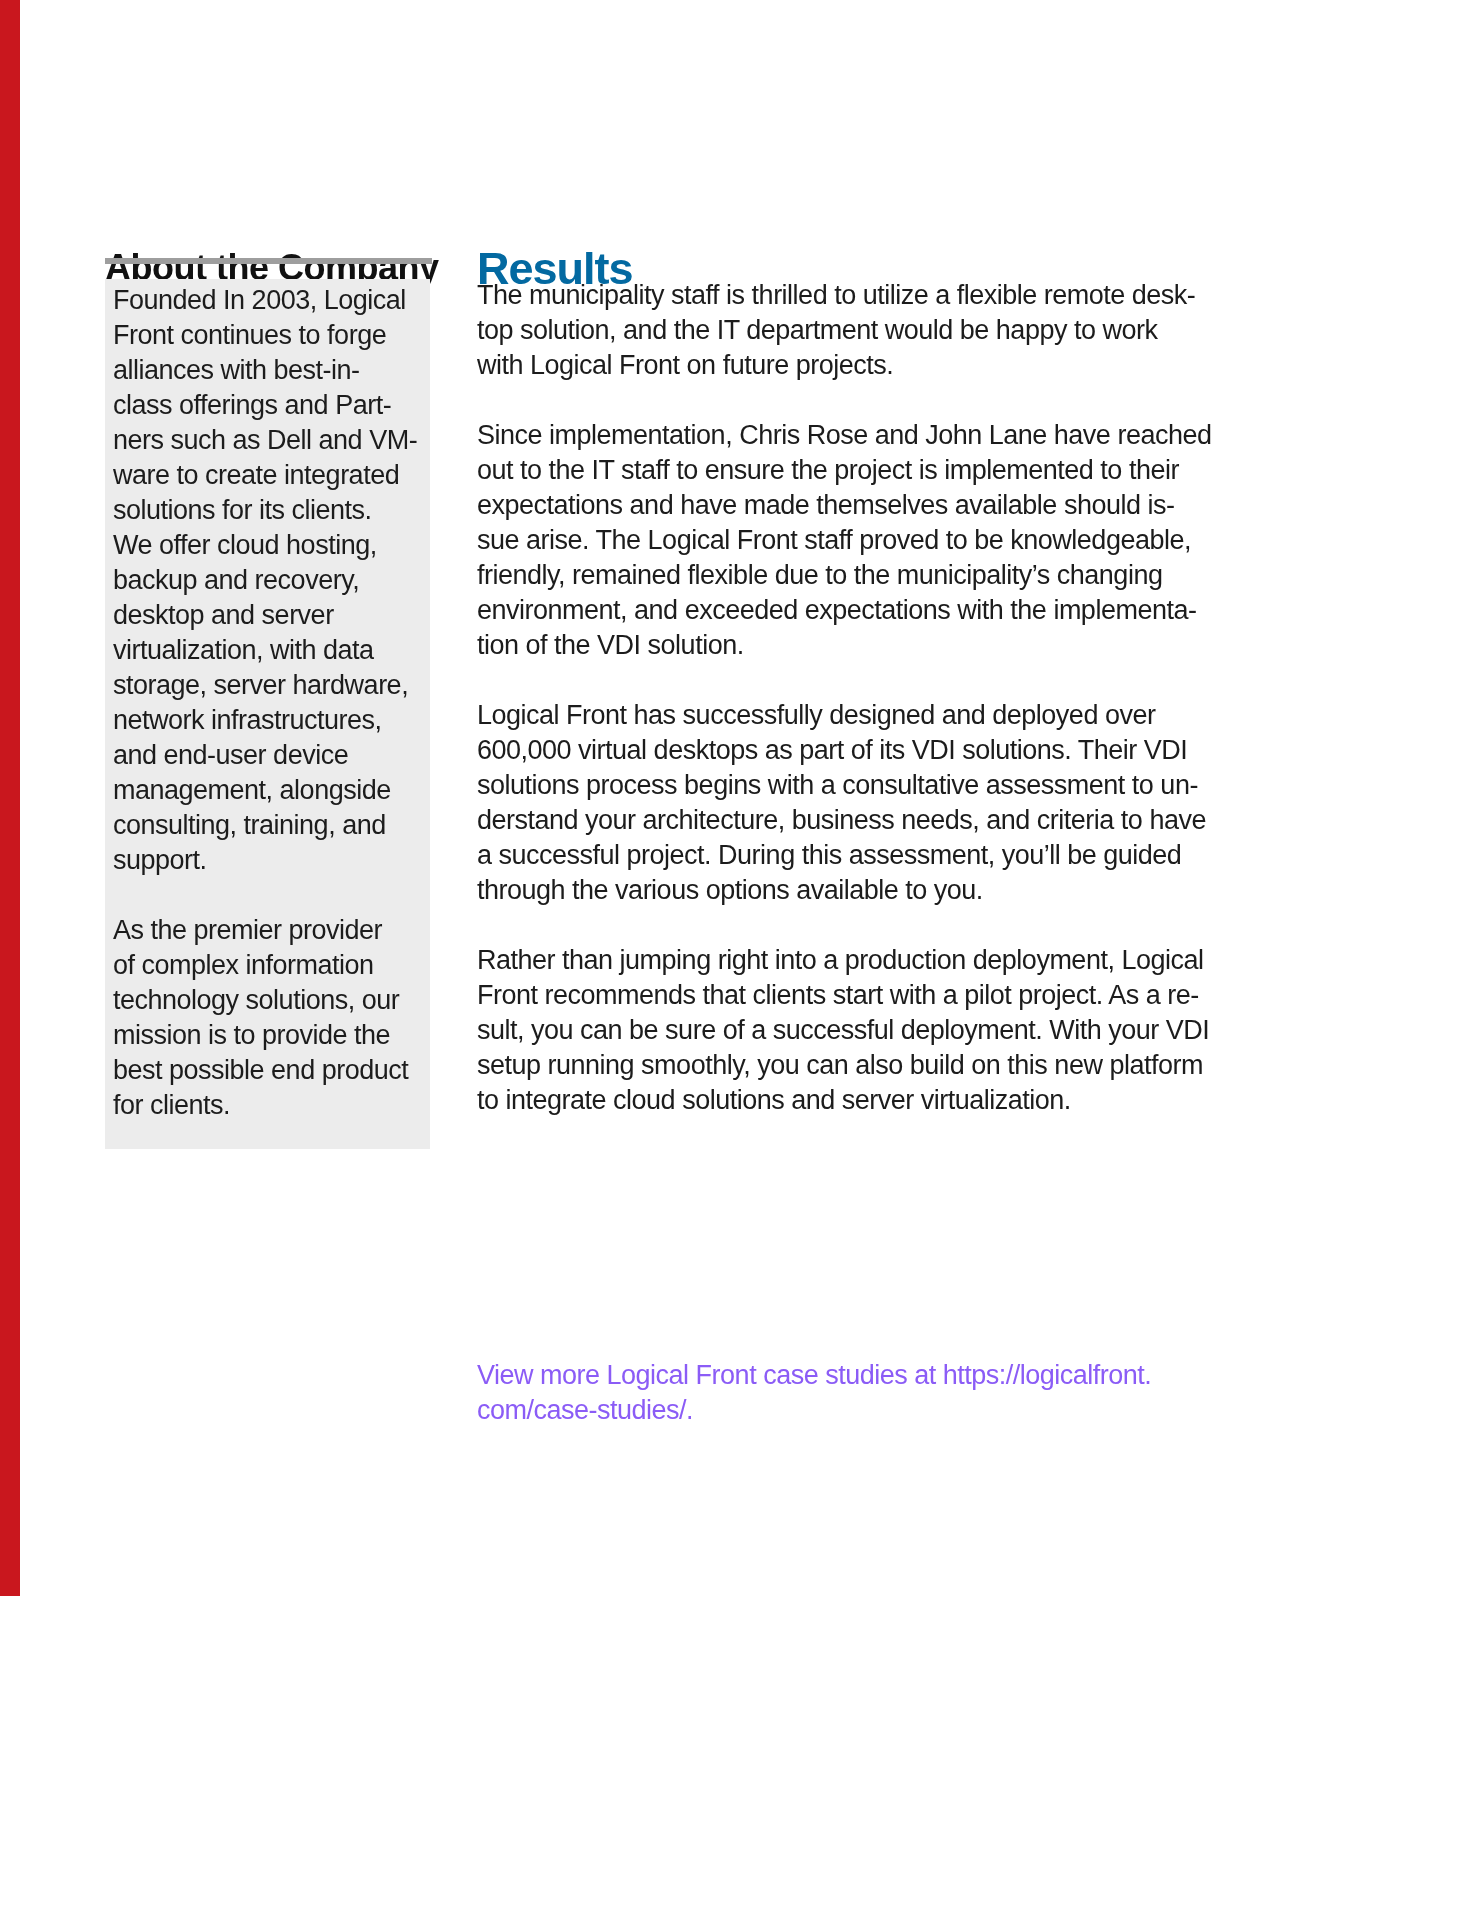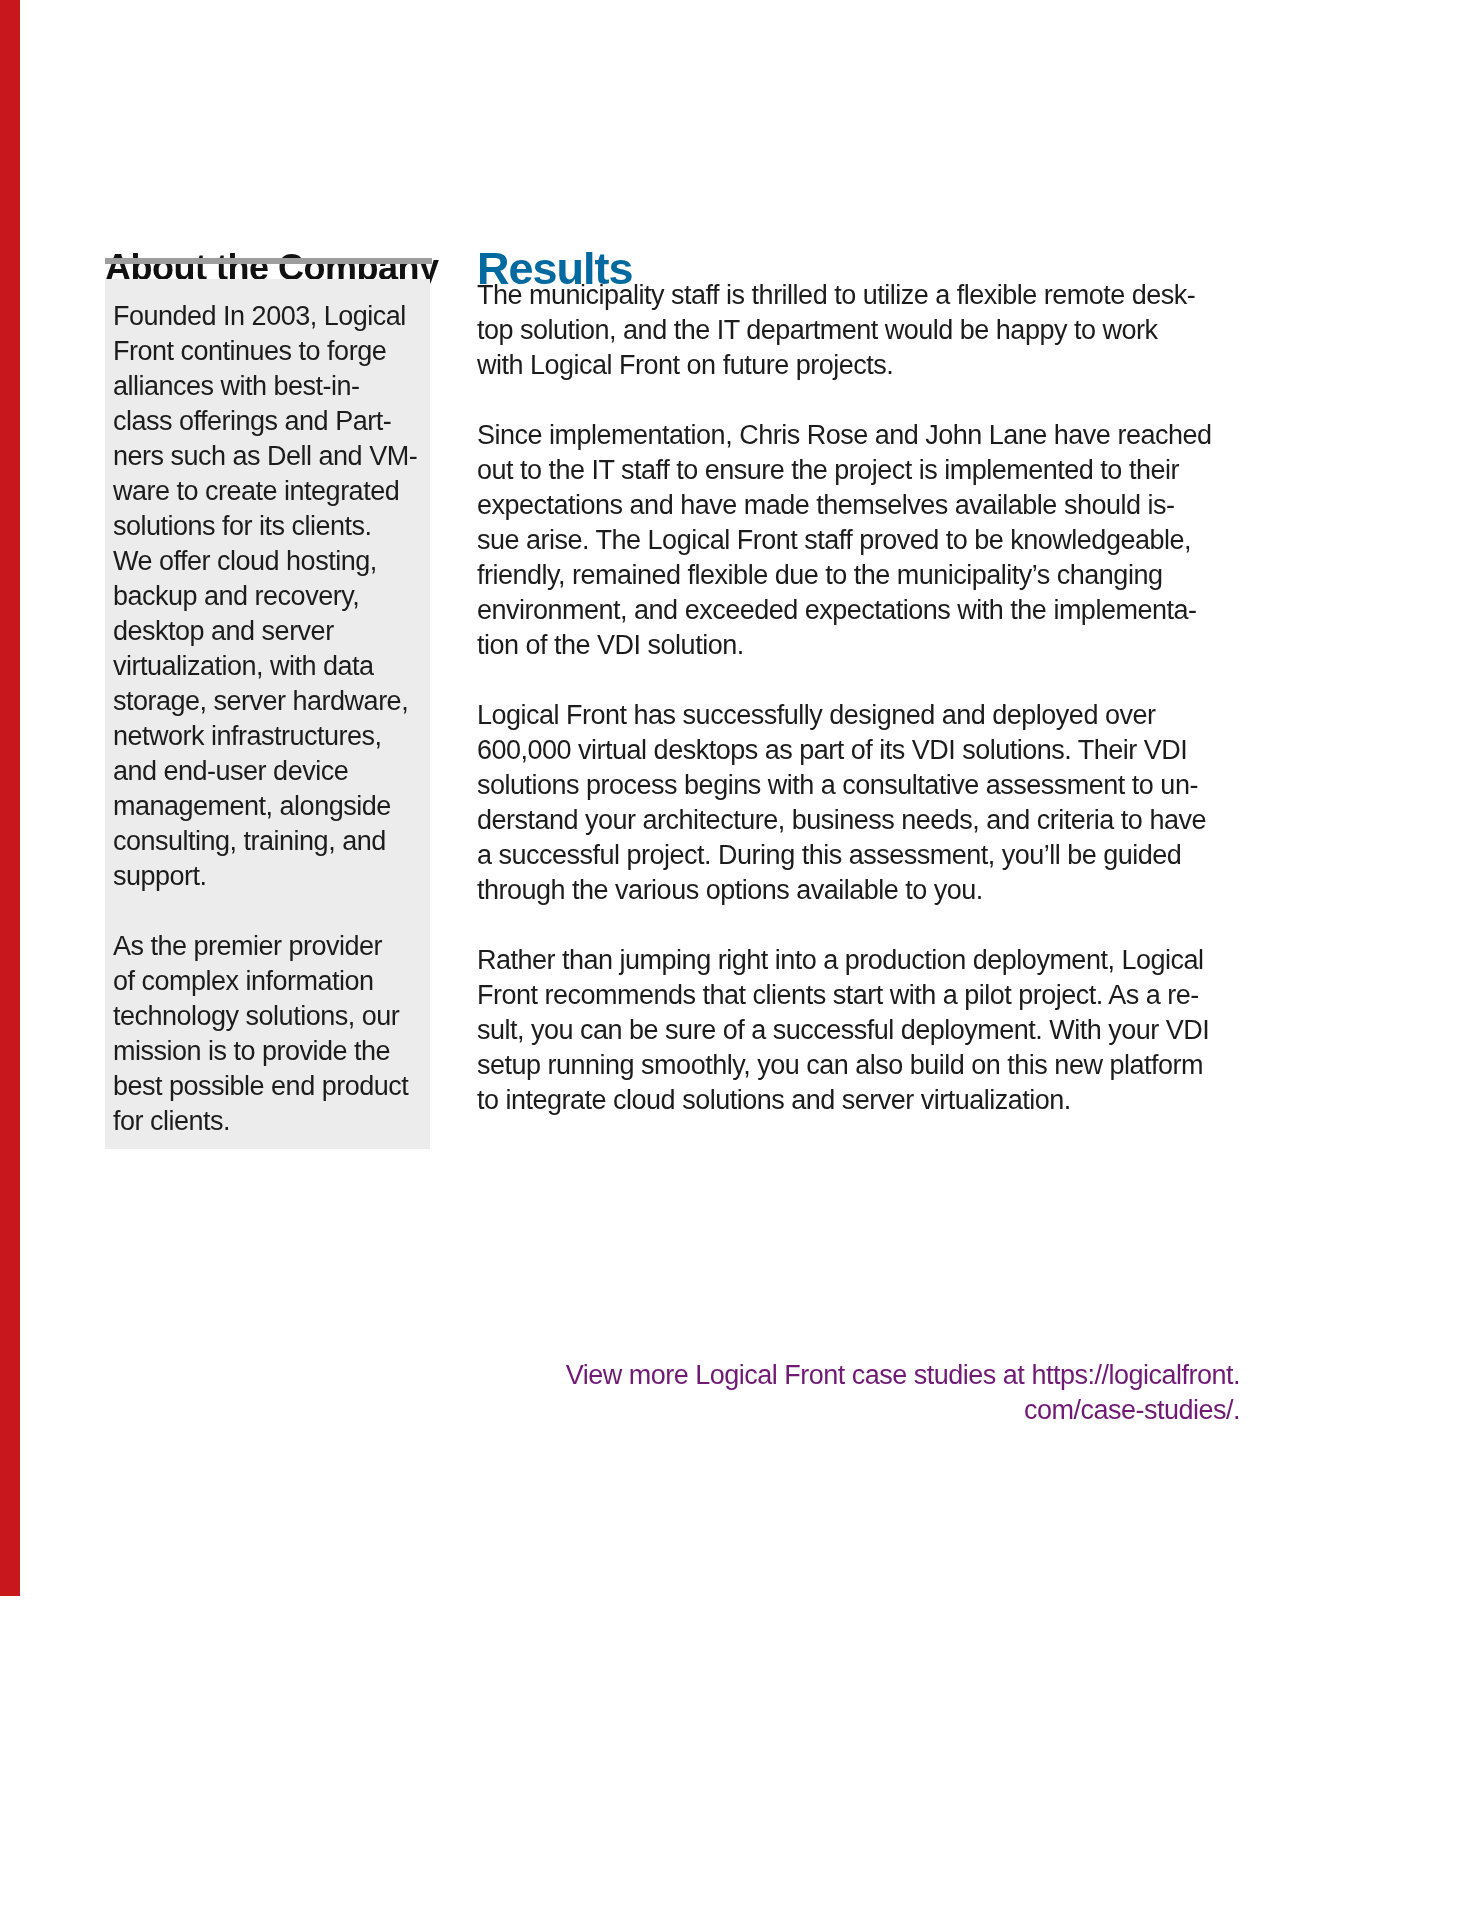--- a/index.html
+++ b/index.html
@@ -27,7 +27,7 @@
   .sidebar-box{
     position:absolute;left:105px;top:279px;width:325px;height:870px;
     background:#ececec;box-sizing:border-box;
-    padding:20px 6px 0 8px;
+    padding:4px 6px 0 8px;
   }
   .sidebar-box p{
     margin:0 0 35px 0;

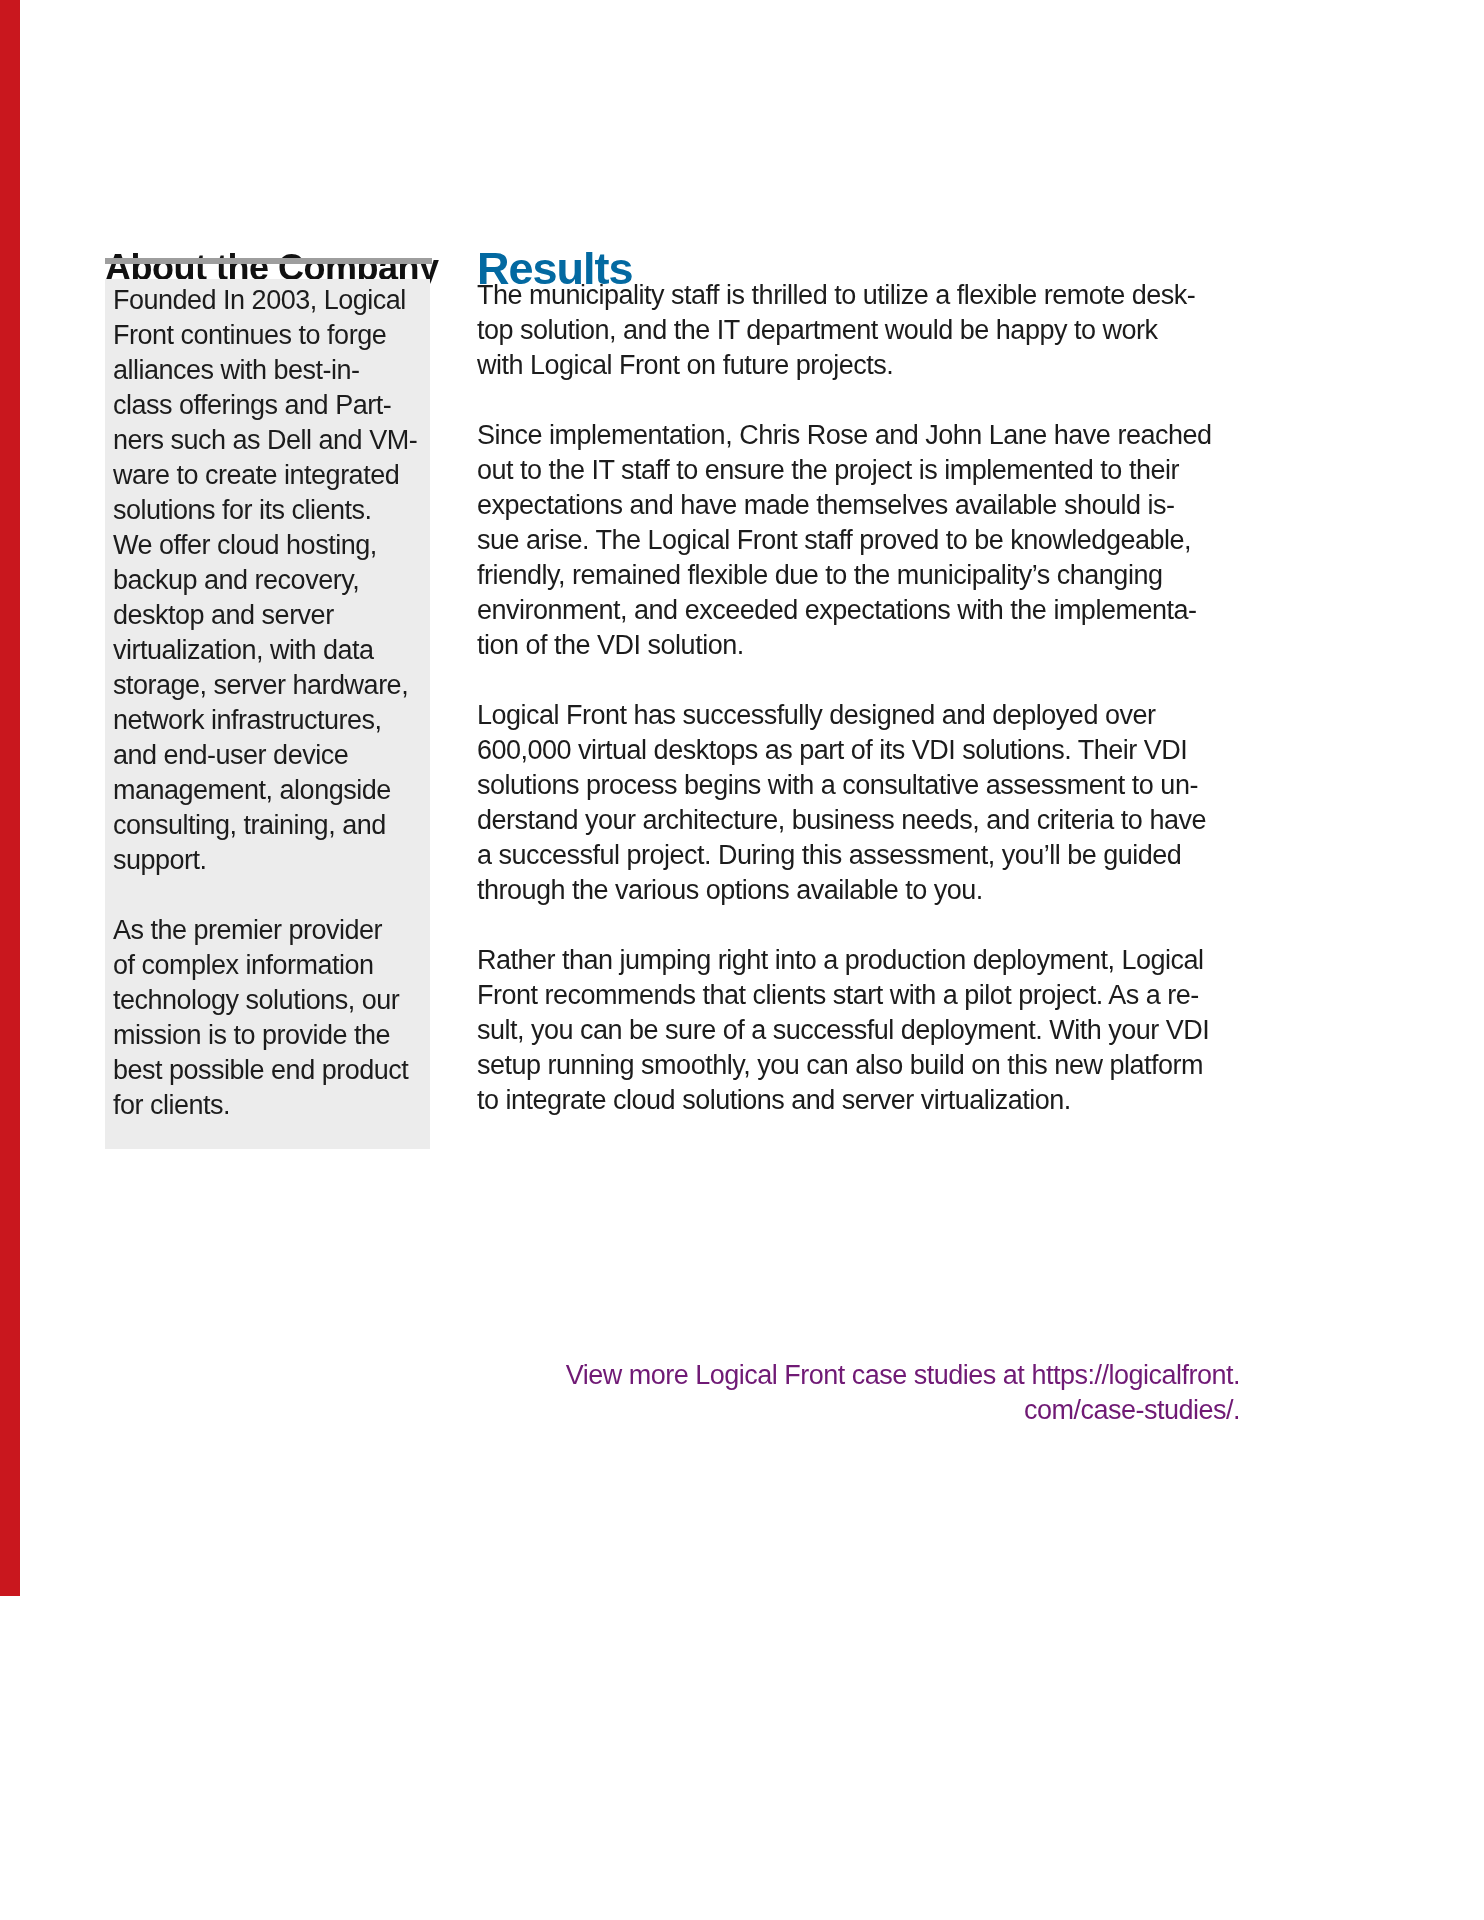--- a/index.html
+++ b/index.html
@@ -55,7 +55,7 @@
   .cta-body{
     position:absolute;left:477px;top:1331px;width:763px;
     font-size:27px;line-height:35px;letter-spacing:-0.5px;
-    white-space:pre-line;color:#701a75;text-align:right;
+    white-space:pre-line;color:#8b5cf6;
   }
   .footer-rule{
     position:absolute;left:477px;top:1743px;width:763px;height:5px;

